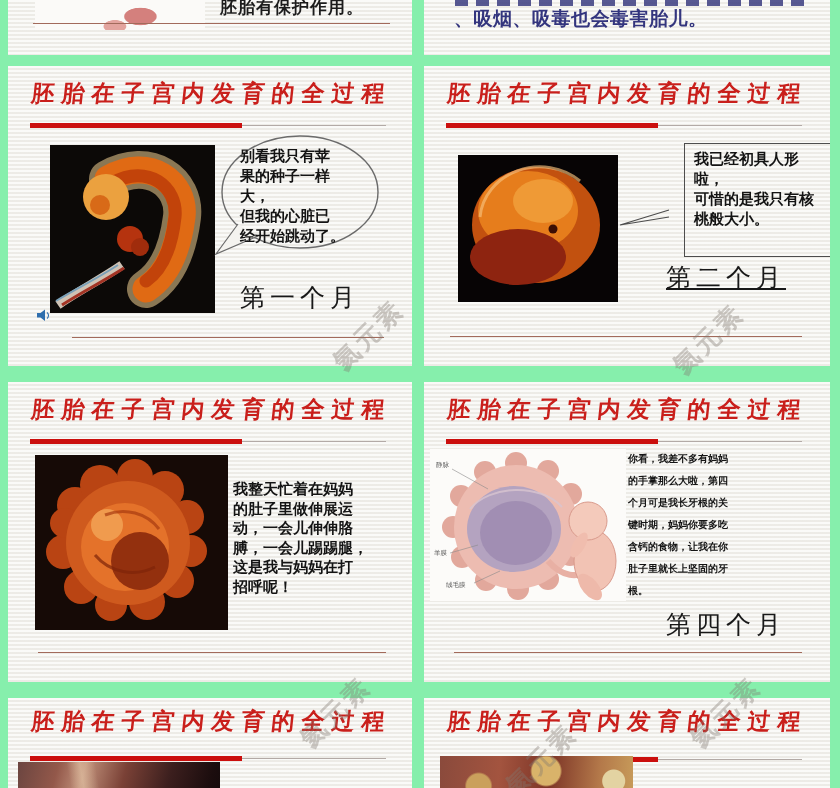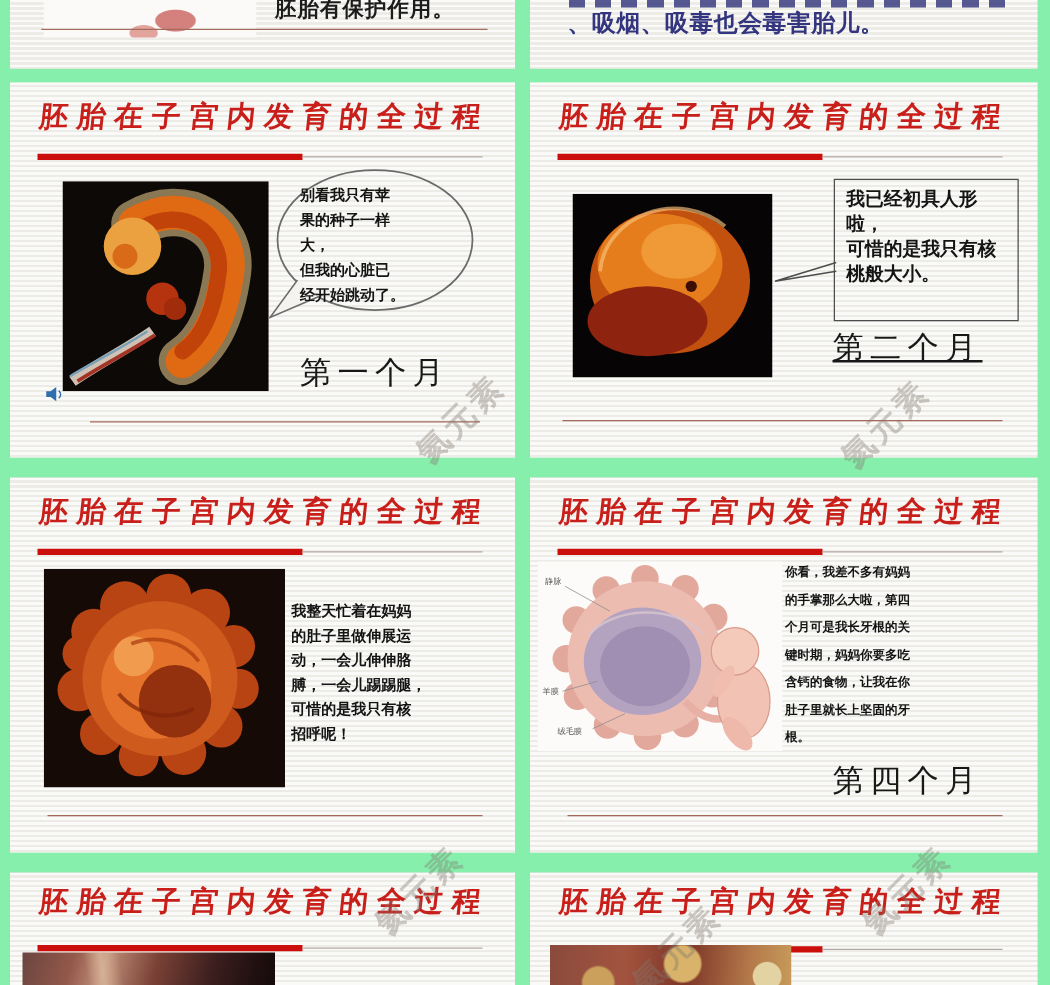--- a/index.html
+++ b/index.html
@@ -27,7 +27,7 @@
   .img{position:absolute;}
   .bodytext{
     position:absolute;color:#141414;font-weight:600;
-    font-size:12px;line-height:19.5px;white-space:pre-line;
+    font-size:15px;line-height:19.5px;white-space:pre-line;
   }
   .caption{
     position:absolute;color:#181818;font-family:"DejaVu Serif",serif;

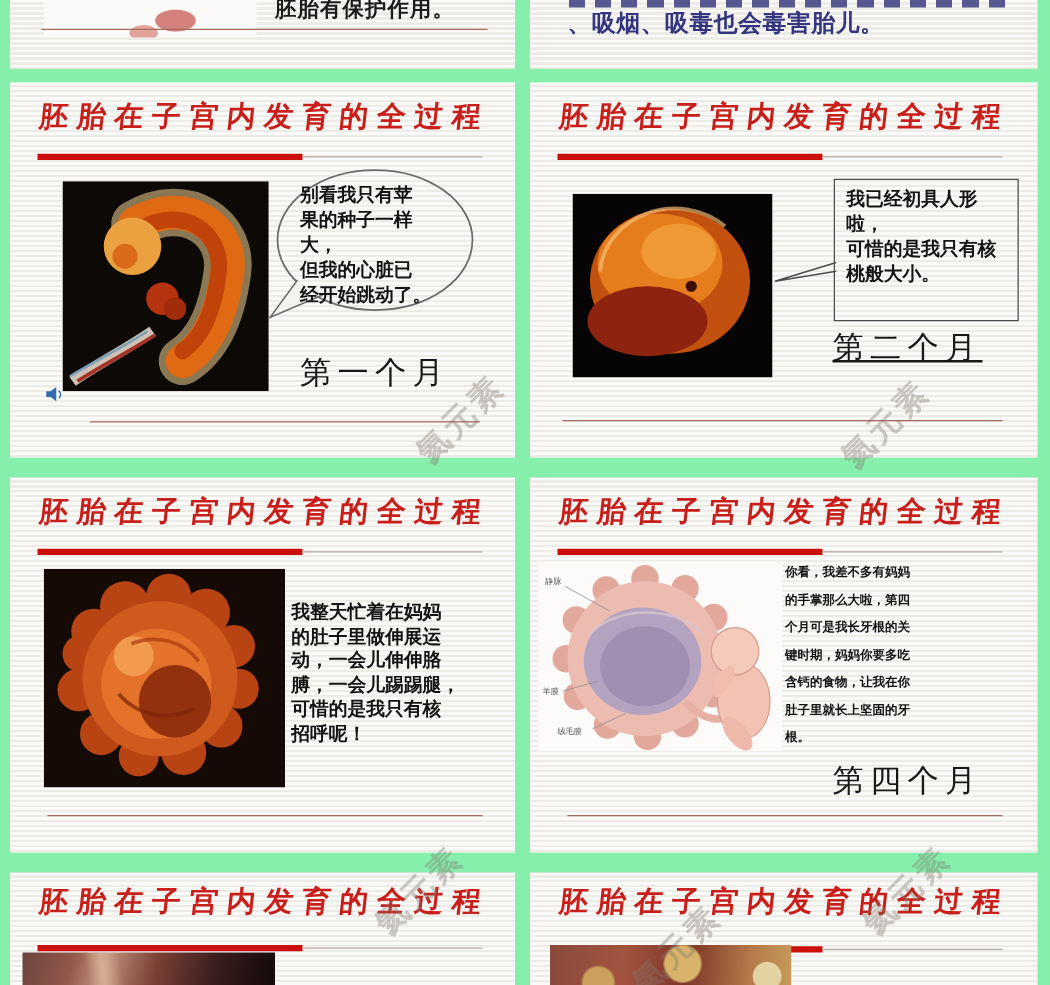--- a/index.html
+++ b/index.html
@@ -137,7 +137,7 @@
       </svg>
     </div>
 
-    <div class="callout-box" style="left:243px;top:77px;width:146px;height:112px;">
+    <div class="callout-box" style="left:260px;top:77px;width:146px;height:112px;">
       <div class="bodytext">我已经初具人形啦，
 可惜的是我只有核
 桃般大小。</div>

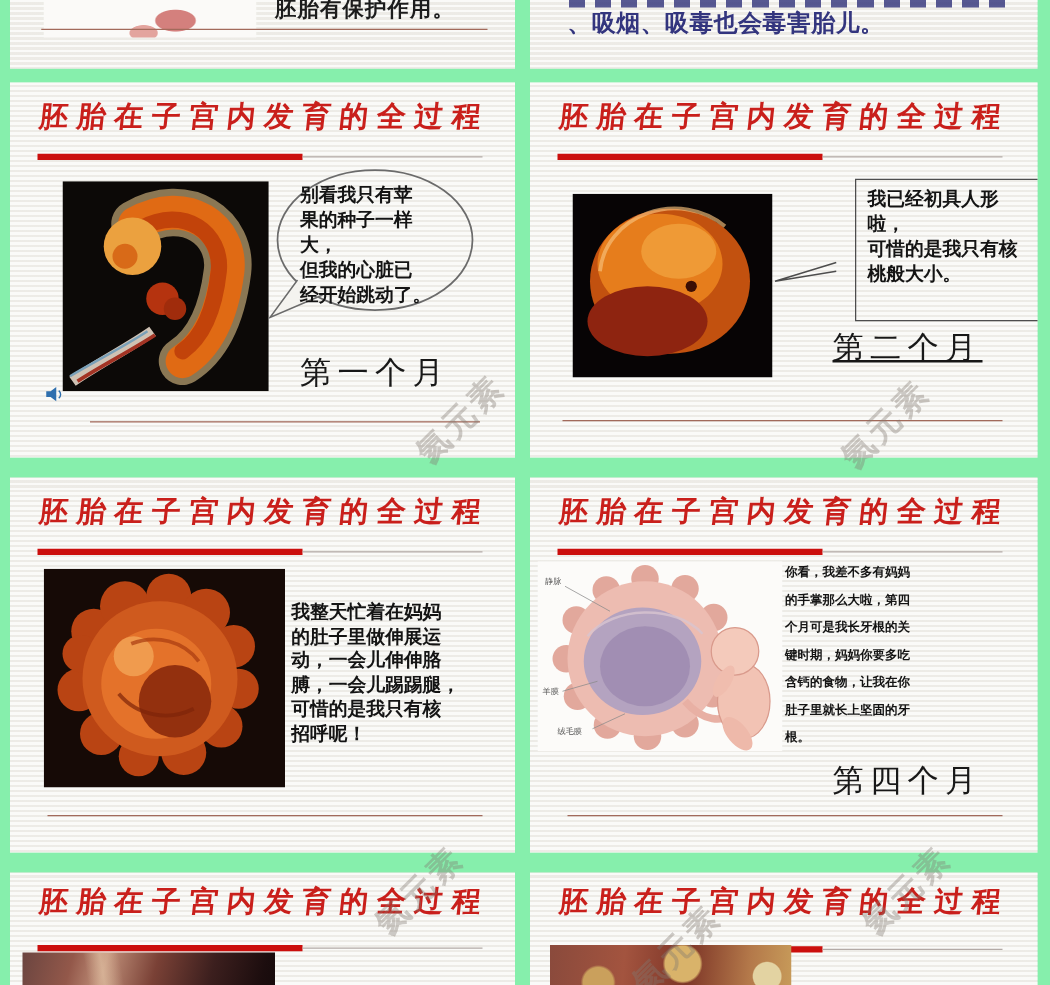--- a/index.html
+++ b/index.html
@@ -190,7 +190,7 @@
 的肚子里做伸展运
 动，一会儿伸伸胳
 膊，一会儿踢踢腿，
-可惜的是我只有核
+这是我与妈妈在打
 招呼呢！</div>
 
 

